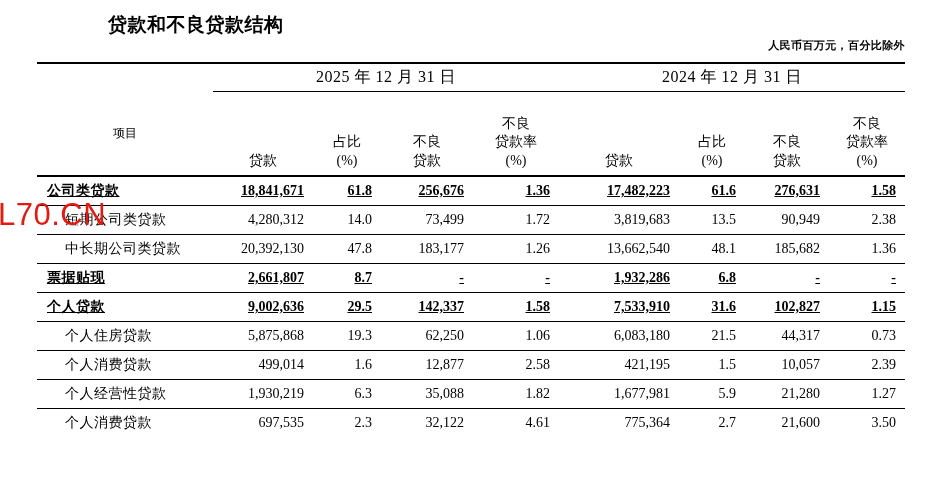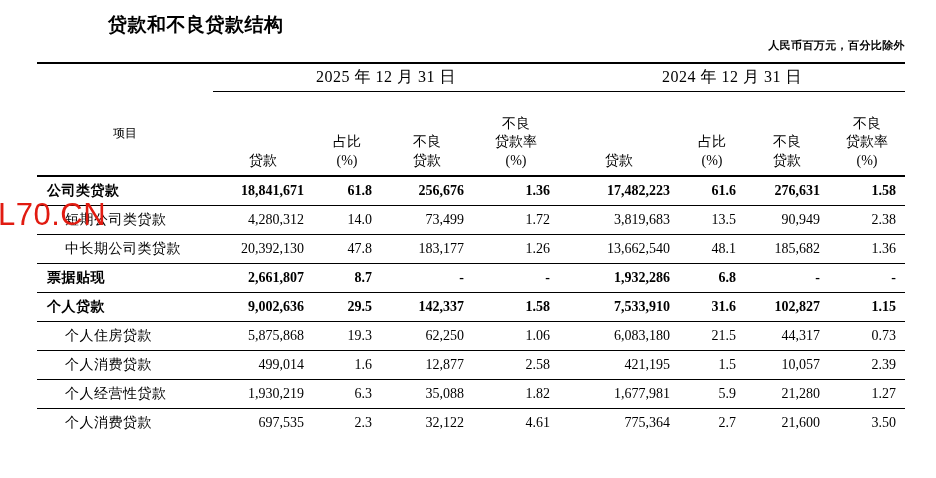--- a/index.html
+++ b/index.html
@@ -124,7 +124,7 @@
     font-variant-numeric: tabular-nums;
     white-space: nowrap;
   }
-  tr.bold td { font-weight: 700; }
+  tr.bold td { font-weight: 700; text-decoration: underline; }
   tr.sep td { border-top: 1px solid #000; }
   tr.total td { border-top: 1px solid #000; }
 

